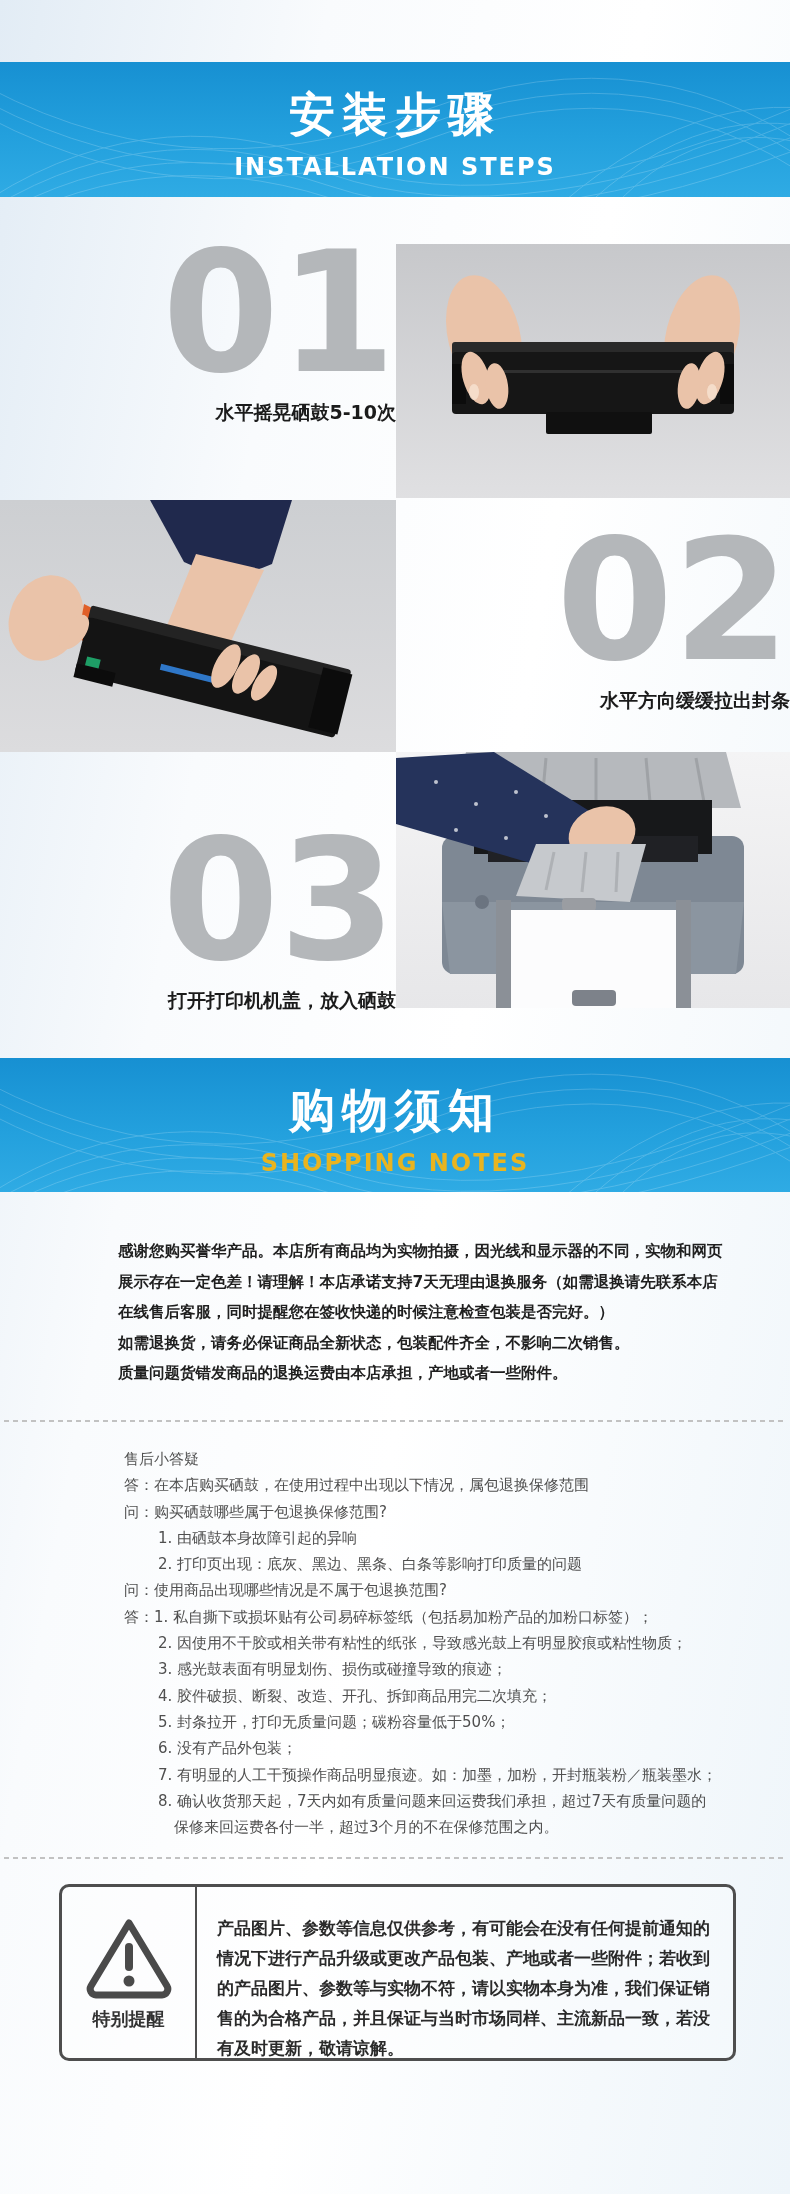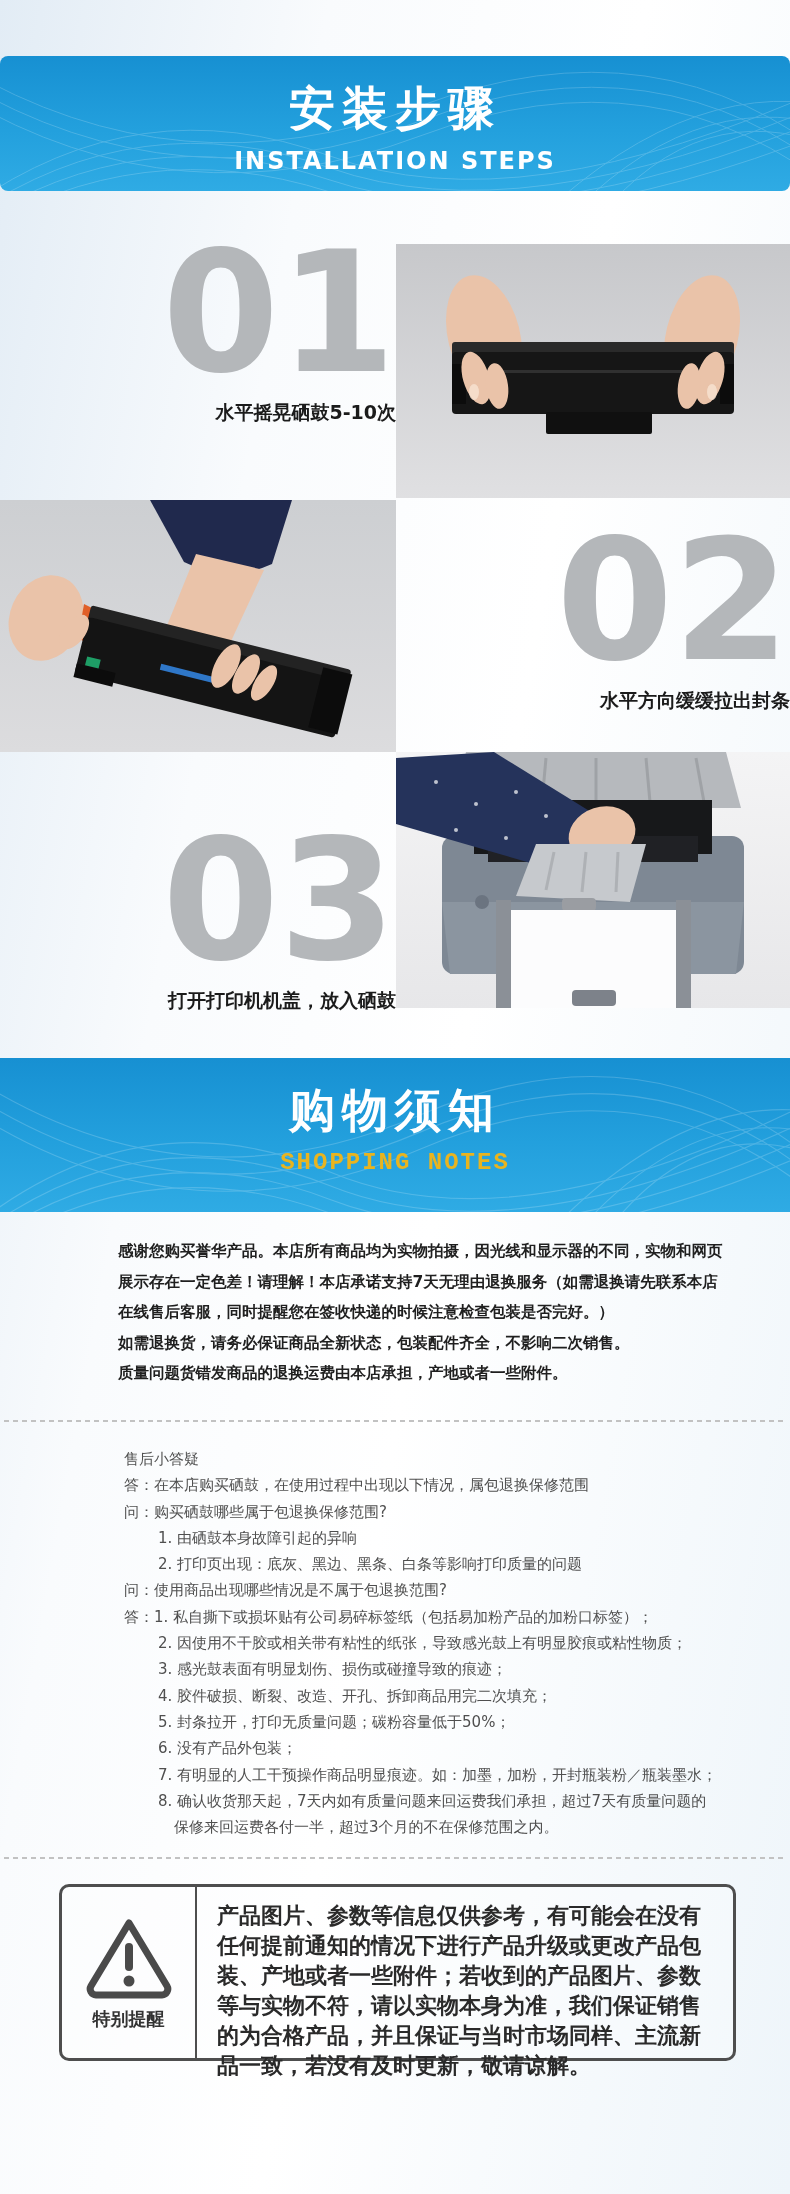--- a/index.html
+++ b/index.html
@@ -10,7 +10,7 @@
   
   .banner{position:absolute;left:0;width:790px;height:135px;overflow:hidden;text-align:center;color:#fff;
           background:linear-gradient(180deg,#1790d2 0%,#23a0dd 55%,#2fabe4 100%);}
-  .banner1{top:56px;border-radius:8px;}
+  .banner1{top:62px;}
   .banner2{top:1058px;height:154px;font-family:Liberation Mono, monospace;}
   .mesh{position:absolute;left:0;top:0;width:100%;height:100%;}
   .banner-title{position:relative;margin-top:22px;font-size:46px;font-weight:bold;letter-spacing:7px;}

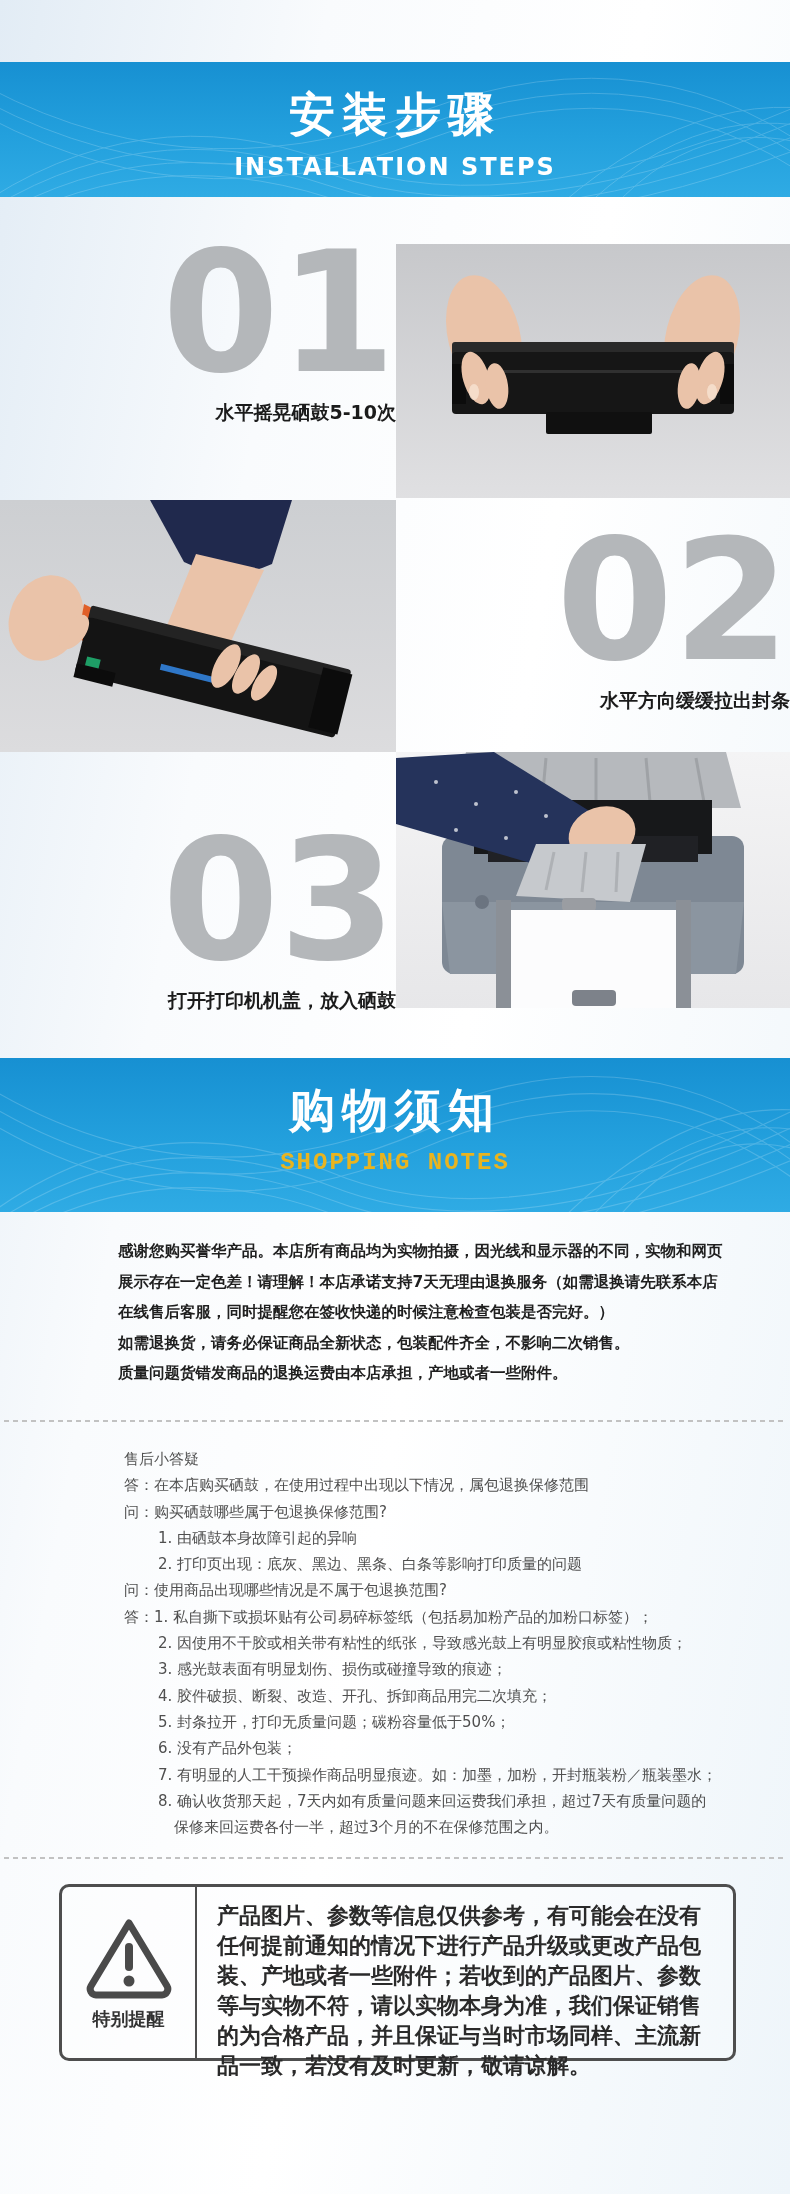--- a/index.html
+++ b/index.html
@@ -11,7 +11,7 @@
   .banner{position:absolute;left:0;width:790px;height:135px;overflow:hidden;text-align:center;color:#fff;
           background:linear-gradient(180deg,#1790d2 0%,#23a0dd 55%,#2fabe4 100%);}
   .banner1{top:62px;}
-  .banner2{top:1058px;height:154px;font-family:Liberation Mono, monospace;}
+  .banner2{top:1058px;height:134px;}
   .mesh{position:absolute;left:0;top:0;width:100%;height:100%;}
   .banner-title{position:relative;margin-top:22px;font-size:46px;font-weight:bold;letter-spacing:7px;}
   .banner-subtitle{position:relative;margin-top:7px;font-size:24px;letter-spacing:2px;font-weight:bold;}

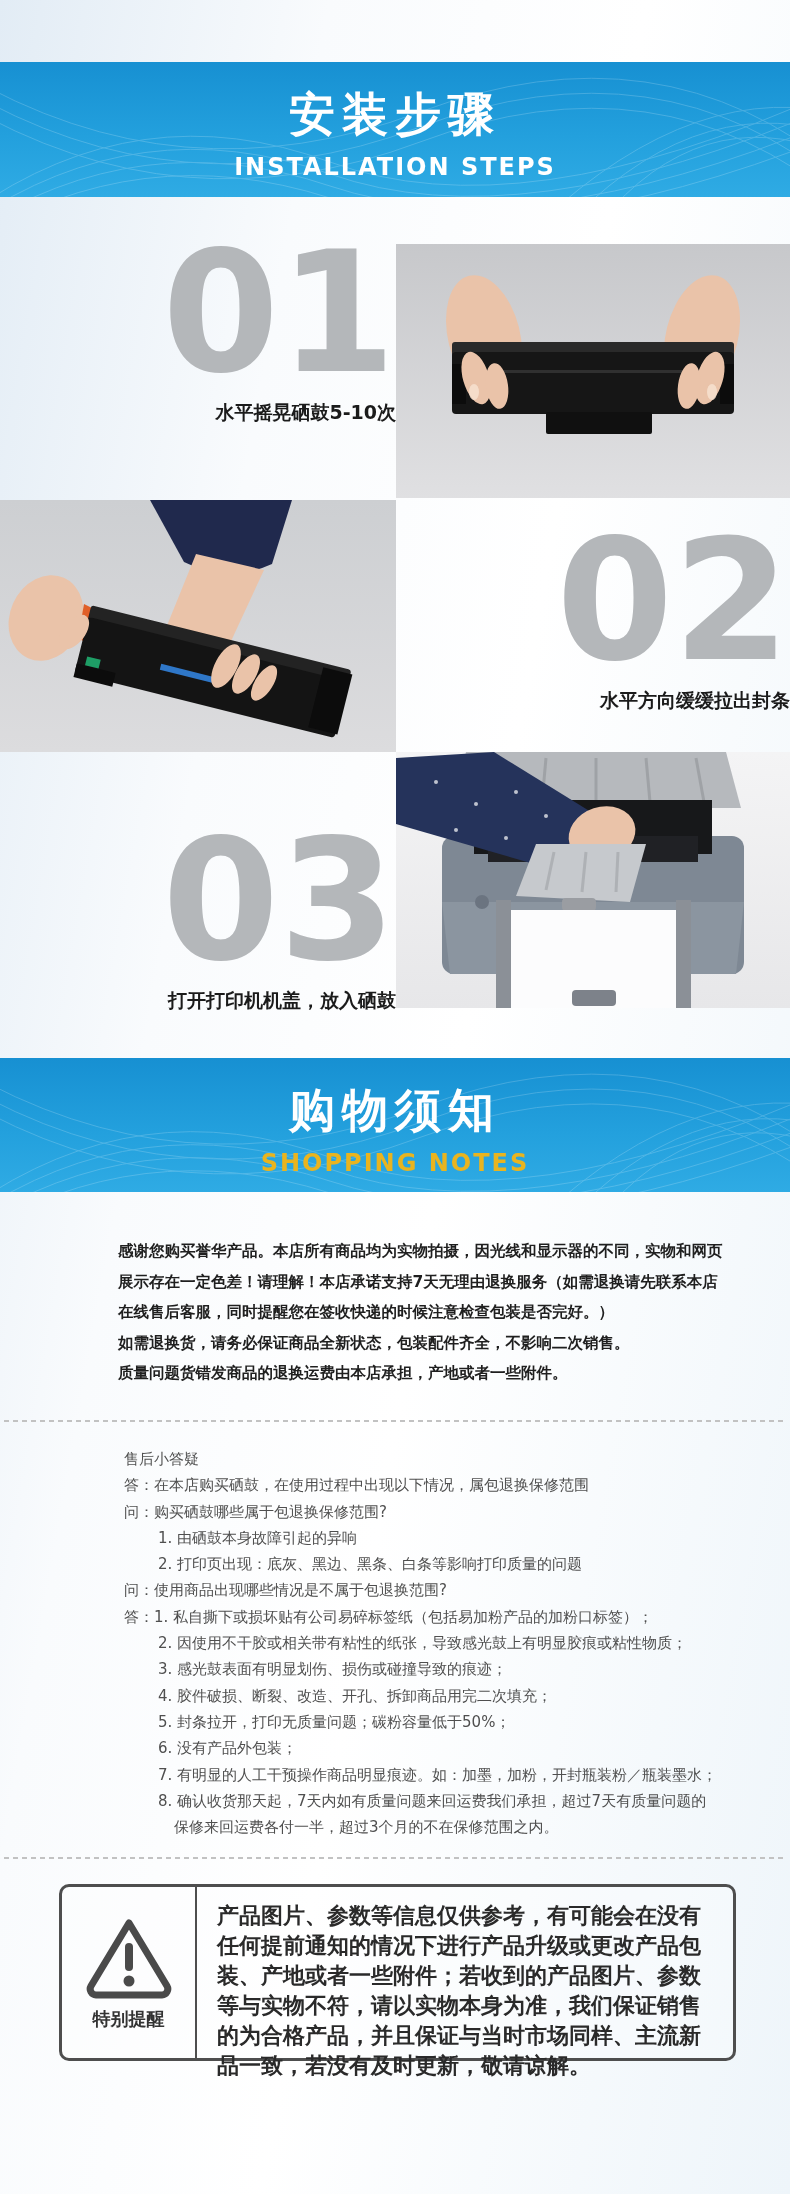--- a/index.html
+++ b/index.html
@@ -49,7 +49,7 @@
                  justify-content:center;border-right:2px solid #4e4e4e;}
   .reminder-label{margin-top:8px;font-family:"Liberation Serif","DejaVu Serif",serif;
                   font-size:18px;font-weight:bold;color:#333;}
-  .reminder-text{flex:1;padding:14px 18px 0 20px;font-size:22px;font-weight:bold;color:#2a2a2a;line-height:30px;}
+  .reminder-text{flex:1;padding:14px 18px 0 20px;font-size:17px;font-weight:bold;color:#2a2a2a;line-height:30px;margin-top:12px;}
 </style>
 </head>
 <body>

